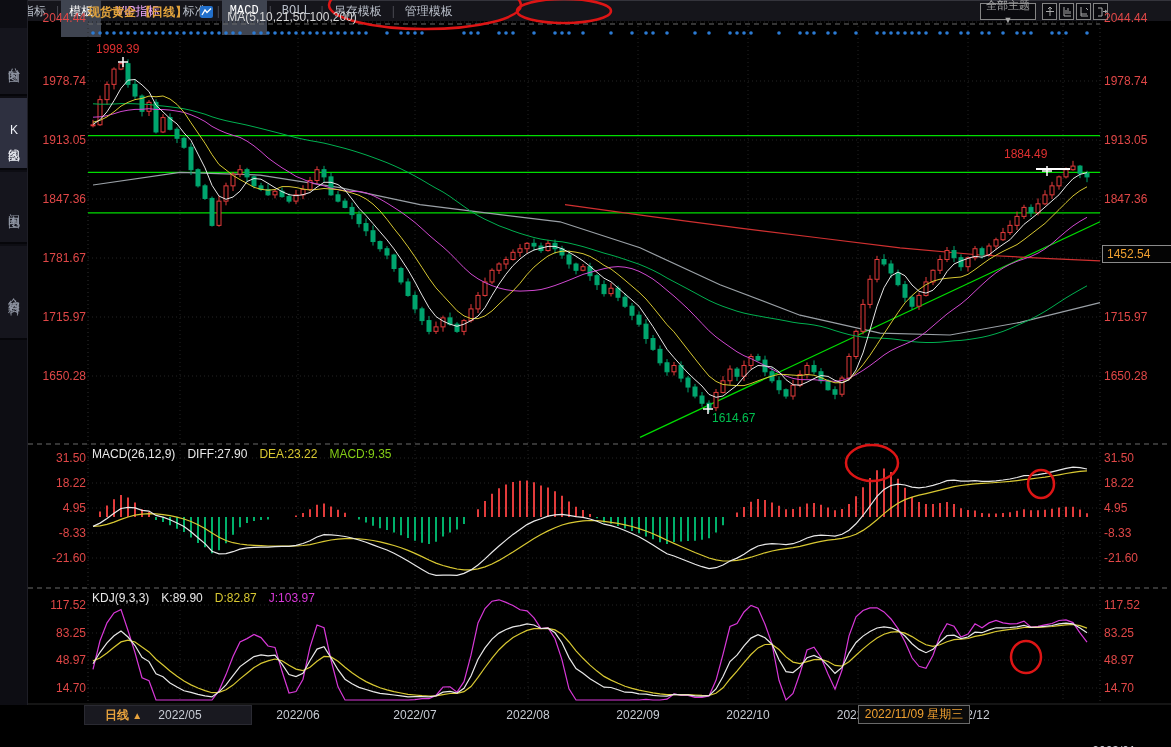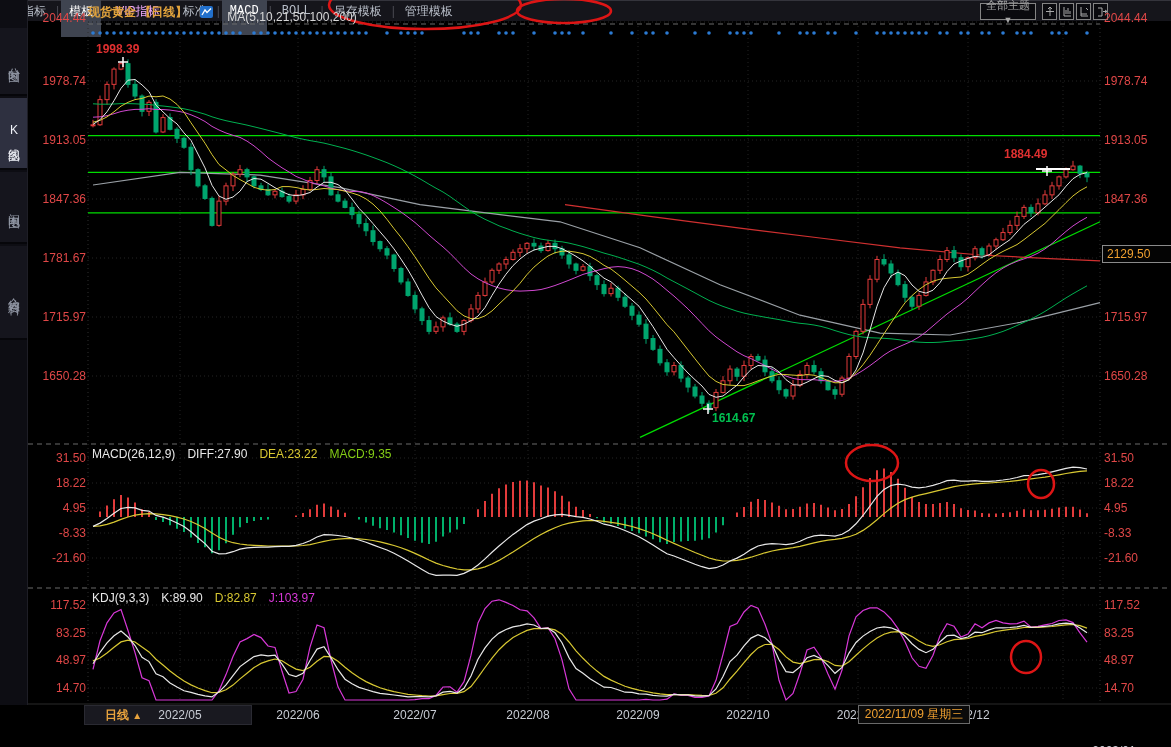--- a/index.html
+++ b/index.html
@@ -23,7 +23,7 @@
   .axis-left{left:28px;width:58px;text-align:right;}
   .axis-right{left:1104px;text-align:left;}
   .panel-header{display:flex;gap:12px;white-space:nowrap;color:#e8e8e8;}
-  .ann{font-weight:bold;}
+  .ann{font-weight:normal;}
   #price-box{left:1102px;top:245px;width:64px;height:16px;border:1px solid #8a8a8a;background:#040404;
              color:#f0a030;line-height:16px;padding-left:4px;}
   #date-box{left:858px;top:705px;width:110px;height:17px;border:1px solid #6a6a6a;background:#0a0a0a;

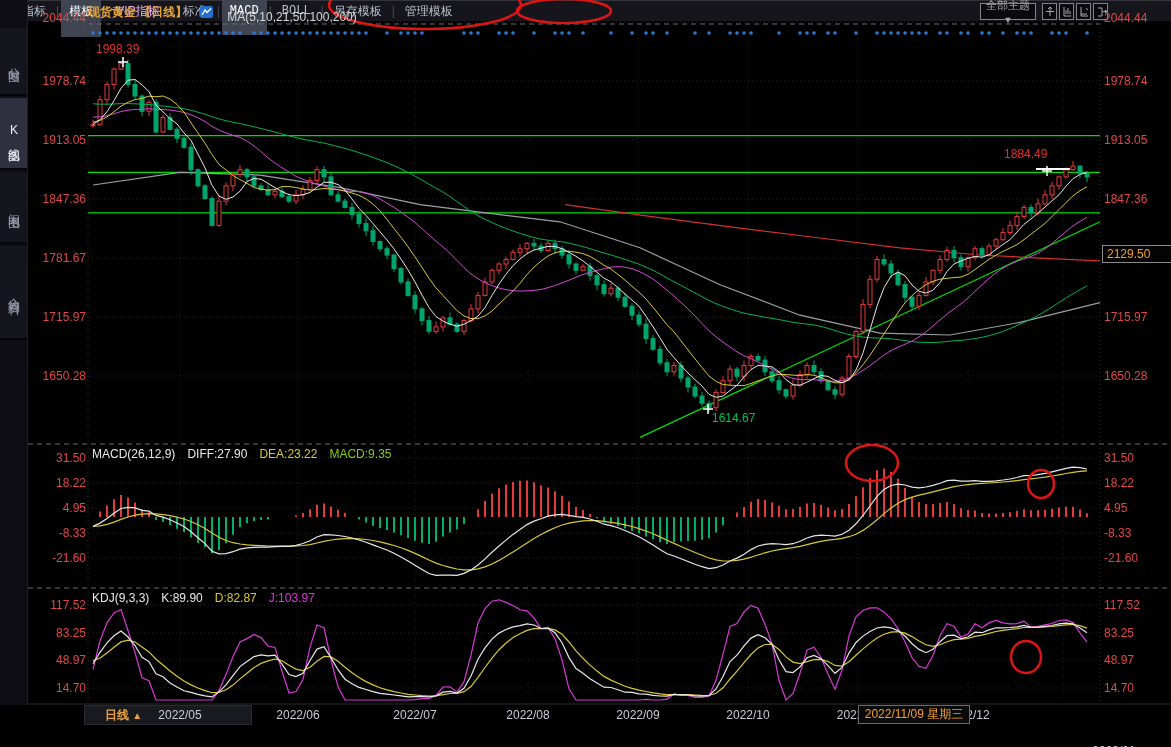--- a/index.html
+++ b/index.html
@@ -683,7 +683,7 @@
 <div class="abs ann" style="left:1004px;top:147px;color:#e03030;">1884.49</div>
 <div class="abs ann" style="left:712px;top:411px;color:#00c050;">1614.67</div>
 
-<div id="price-box" class="abs">2129.50</div>
+<div id="price-box" class="abs">1452.54</div>
 <div id="date-box" class="abs">2022/11/09 星期三</div>
 
 <div id="period-box" class="abs">

